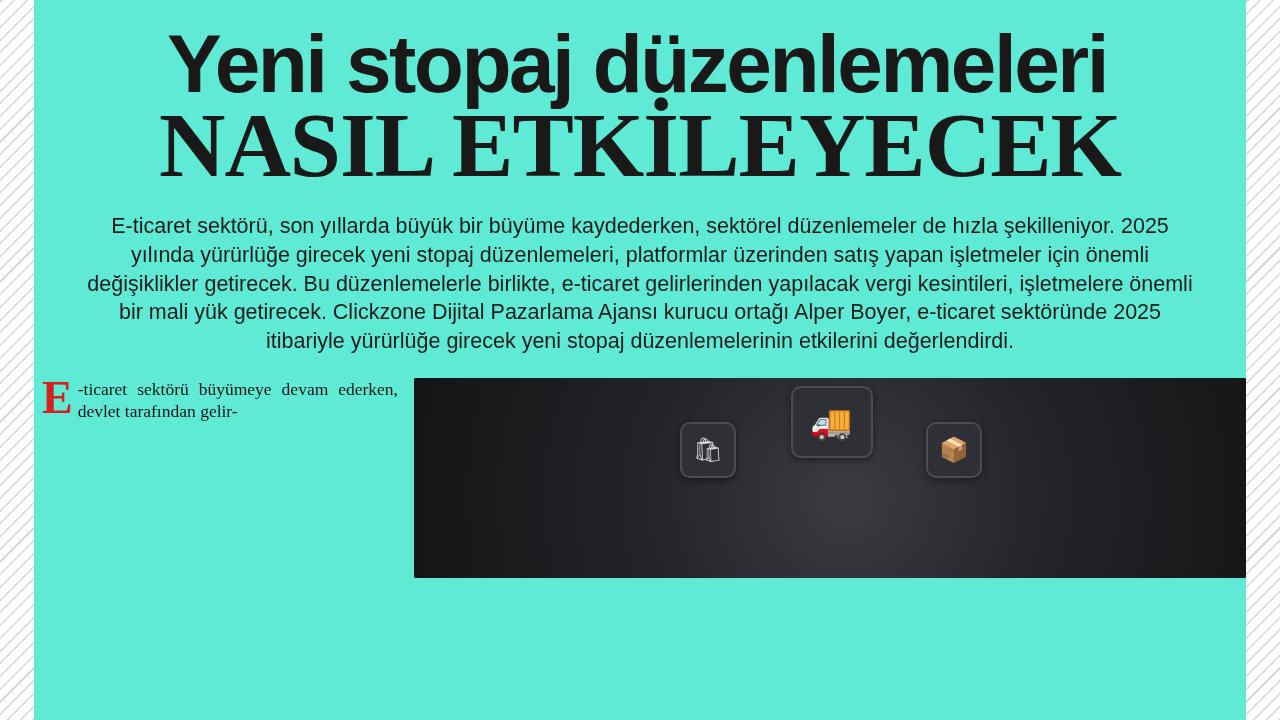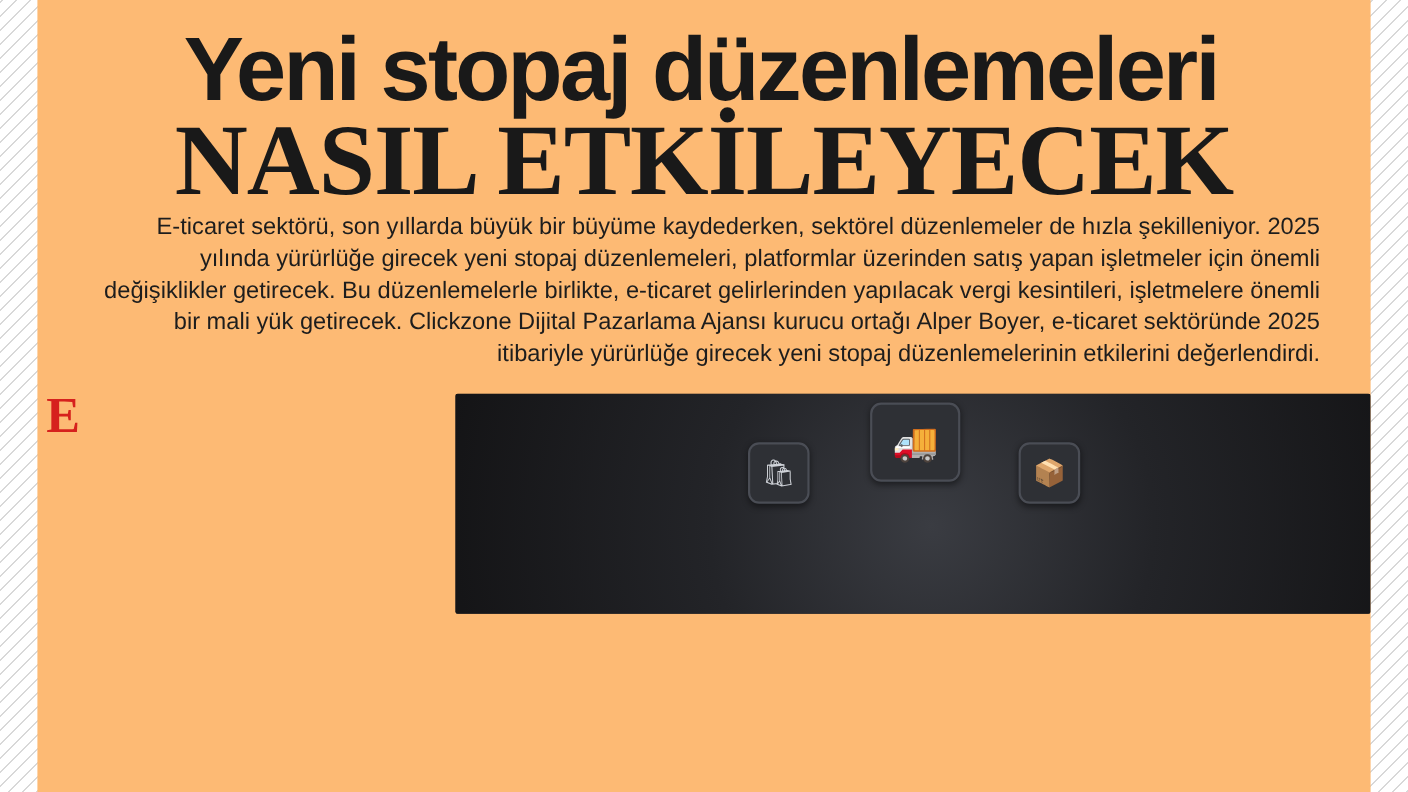--- a/index.html
+++ b/index.html
@@ -19,7 +19,7 @@
   .page {
     position: absolute;
     inset: 0;
-    background: #fdba74;
+    background: #5eead4;
   }
   .margin-hatch {
     position: absolute;

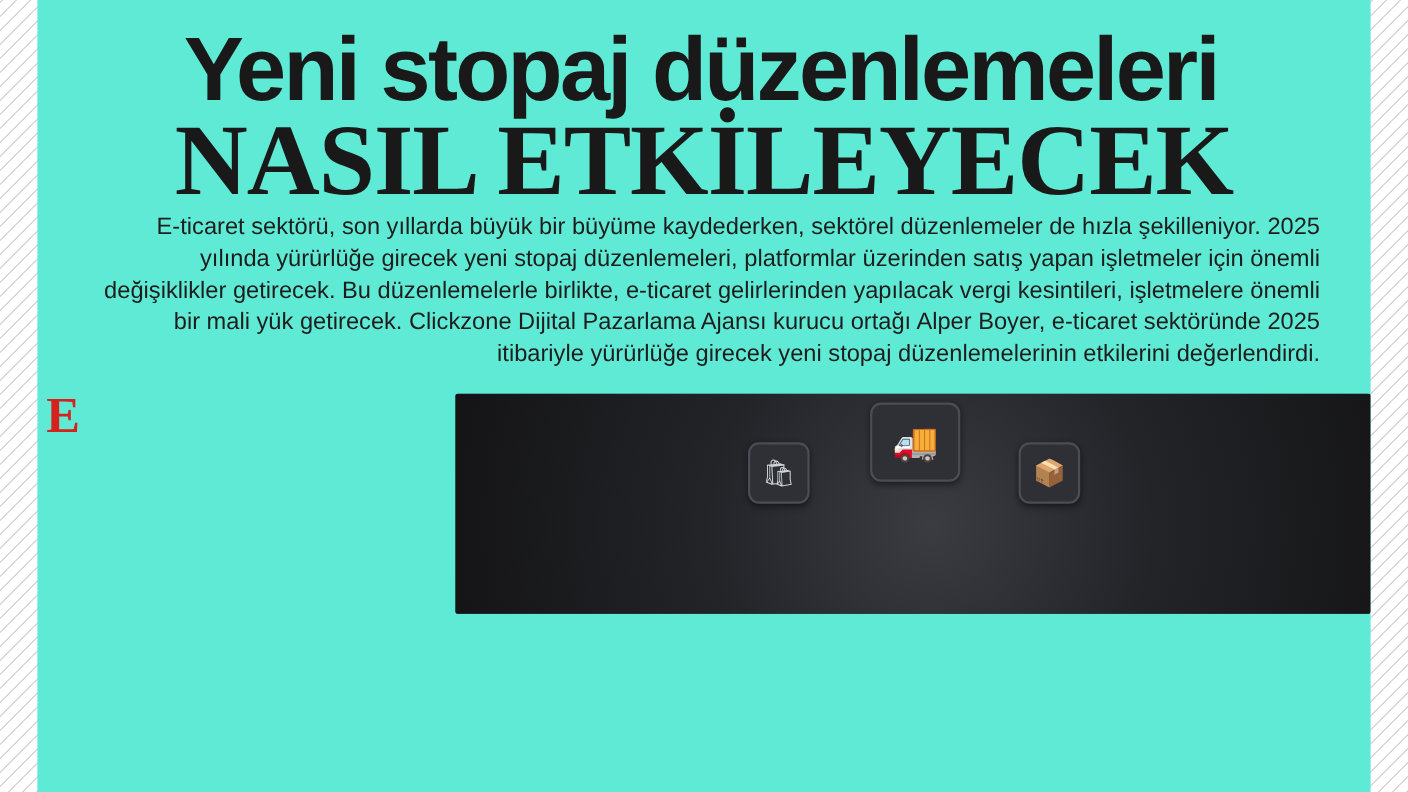--- a/index.html
+++ b/index.html
@@ -78,9 +78,9 @@
 
   
   .deck {
-    margin: 4px auto 0 auto;
+    margin: 24px auto 0 auto;
     width: 1120px;
-    text-align: right;
+    text-align: center;
     font-size: 21.5px;
     line-height: 1.34;
     color: #1d1d1d;

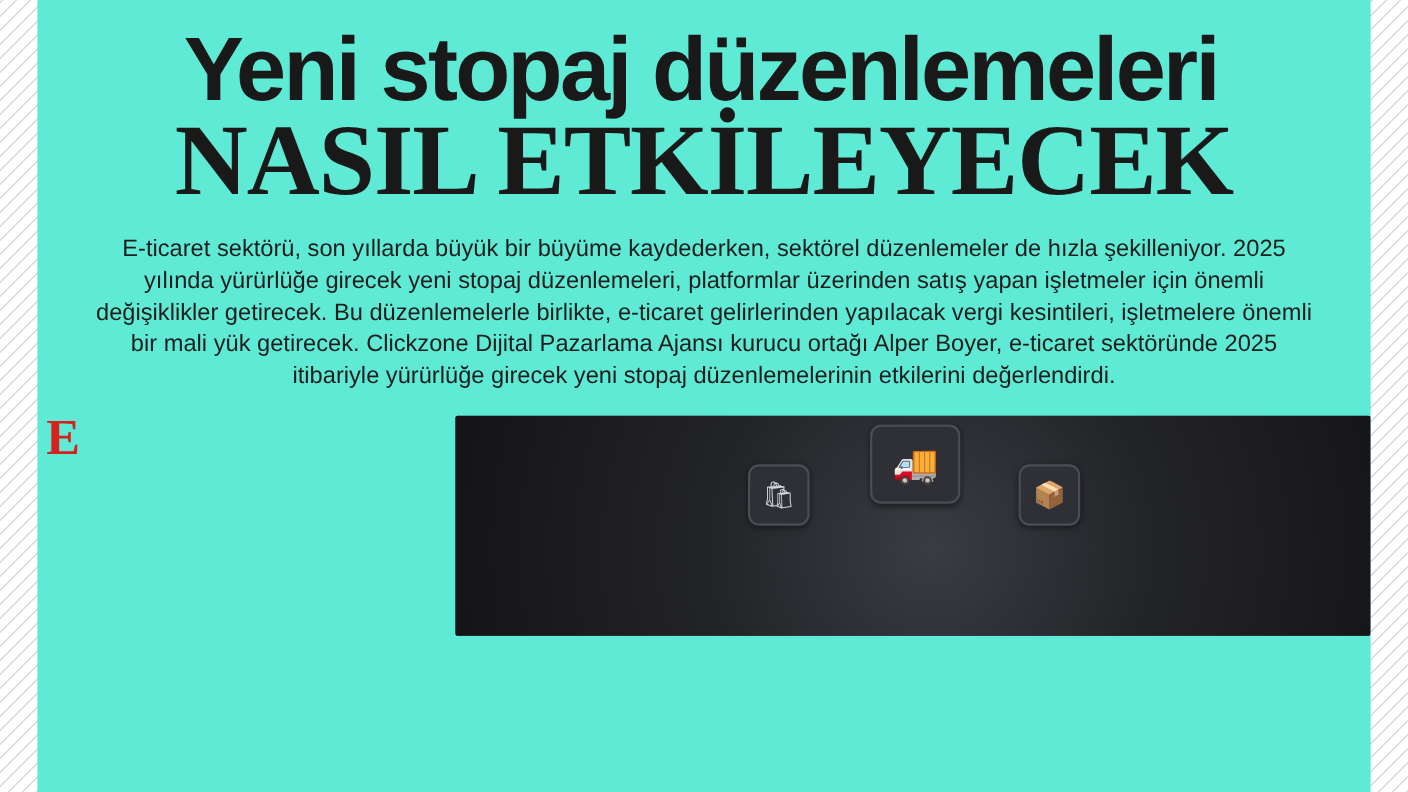--- a/index.html
+++ b/index.html
@@ -180,6 +180,7 @@
     <div class="below">
       <div class="col-text">
         <span class="dropcap">E</span>
+        <span>-ticaret sektörü büyümeye devam ederken, devlet tarafından gelir-</span>
       </div>
 
       <div class="col-photo">

